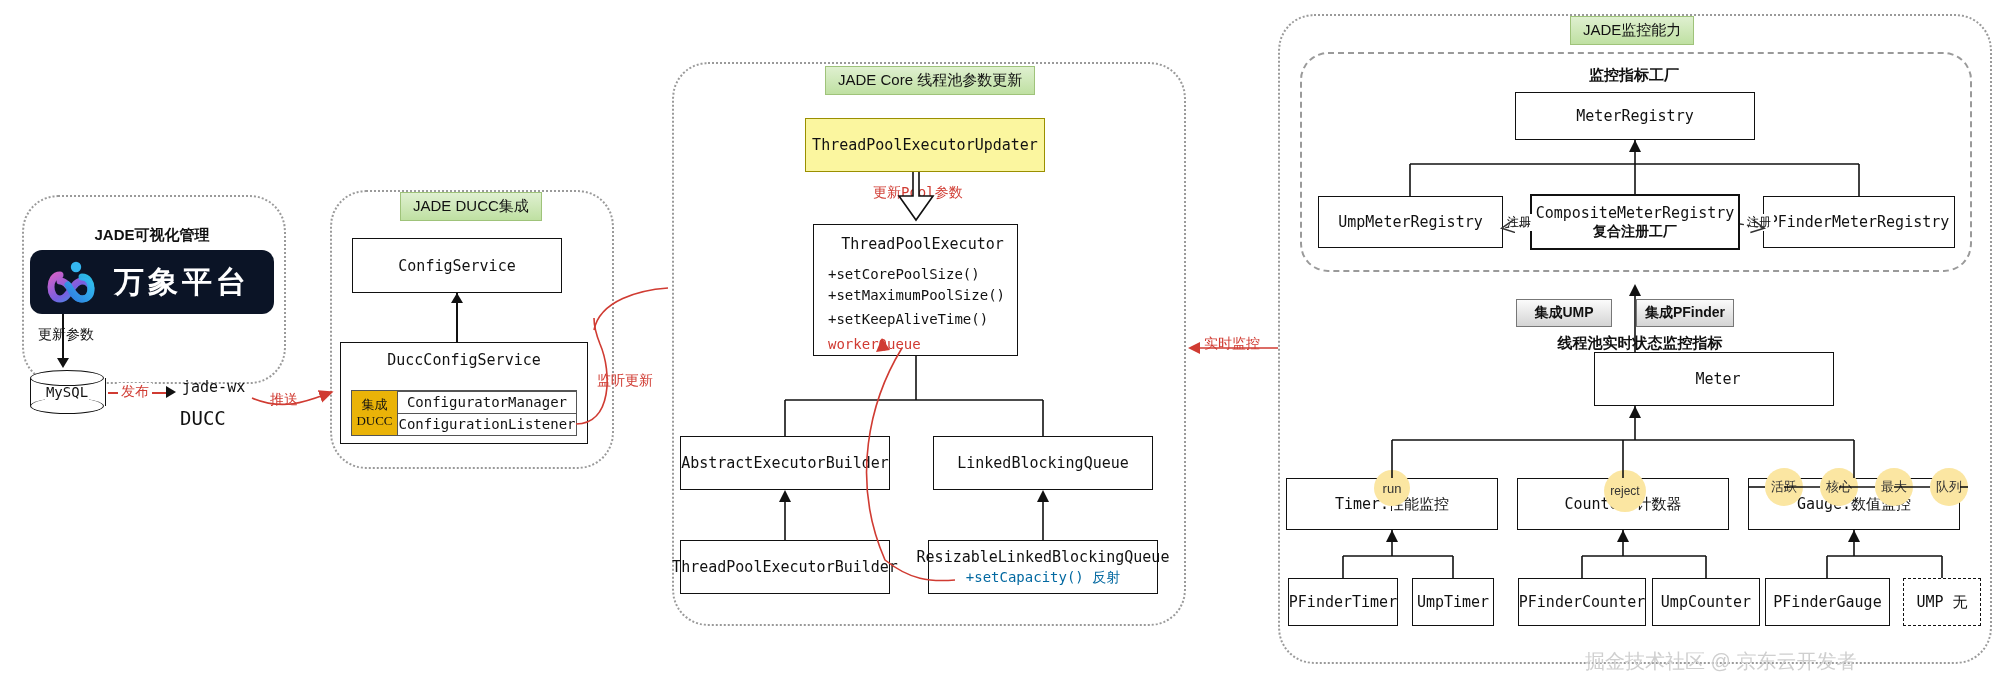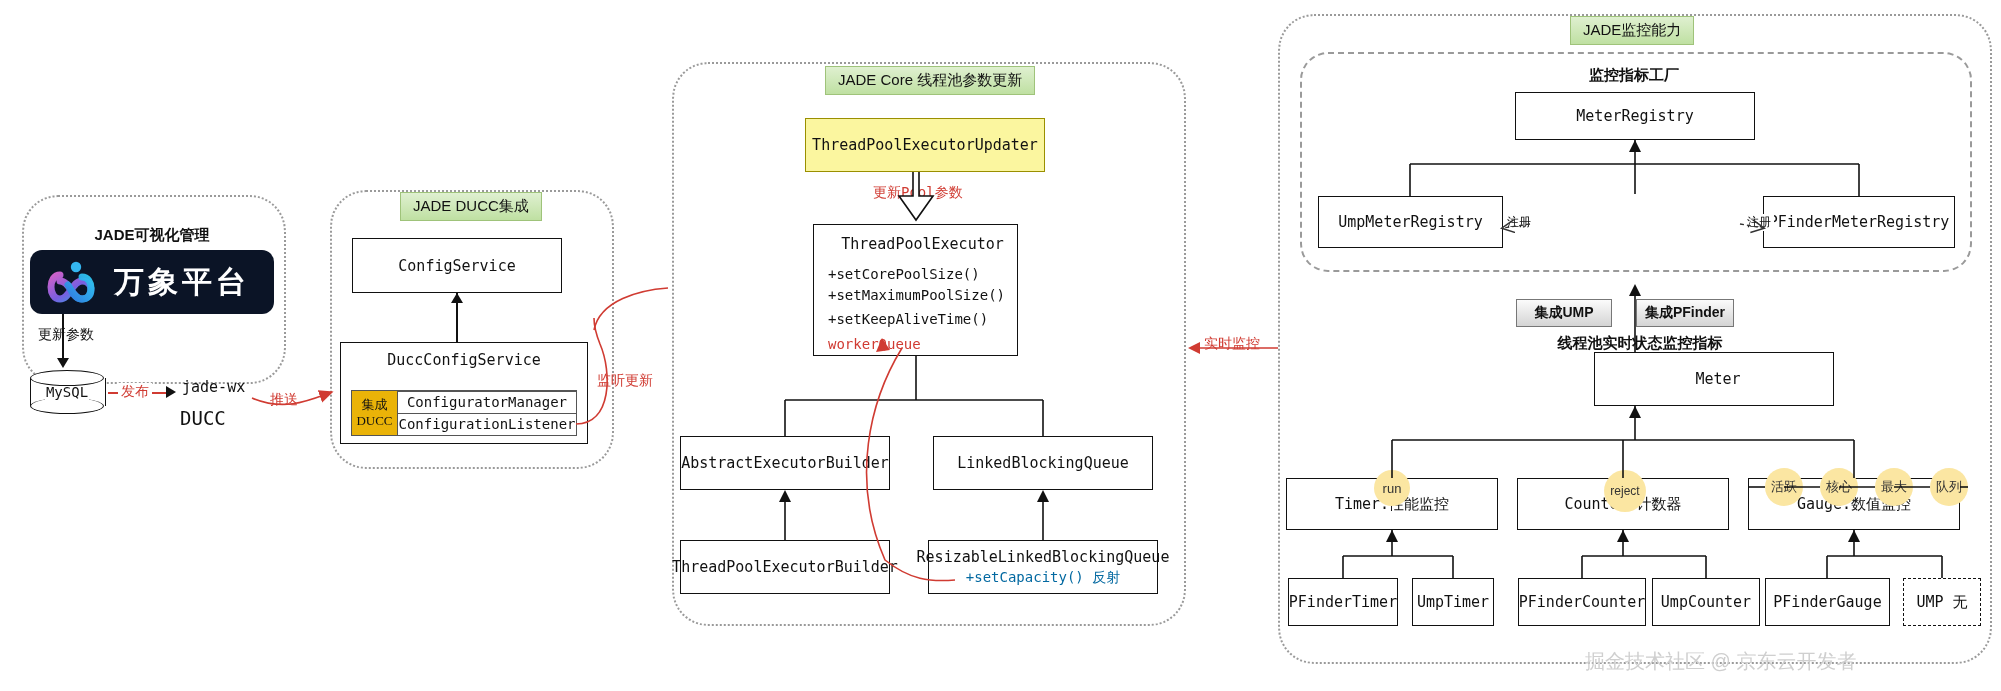--- a/index.html
+++ b/index.html
@@ -272,6 +272,10 @@
   <div class="box" style="left:1318px;top:196px;width:185px;height:52px;">
     <span>UmpMeterRegistry</span>
   </div>
+  <div class="box col thick" style="left:1530px;top:194px;width:210px;height:56px;">
+    <span class="box-title">CompositeMeterRegistry</span>
+    <span class="box-sub">复合注册工厂</span>
+  </div>
   <div class="box" style="left:1763px;top:196px;width:192px;height:52px;">
     <span>PFinderMeterRegistry</span>
   </div>

